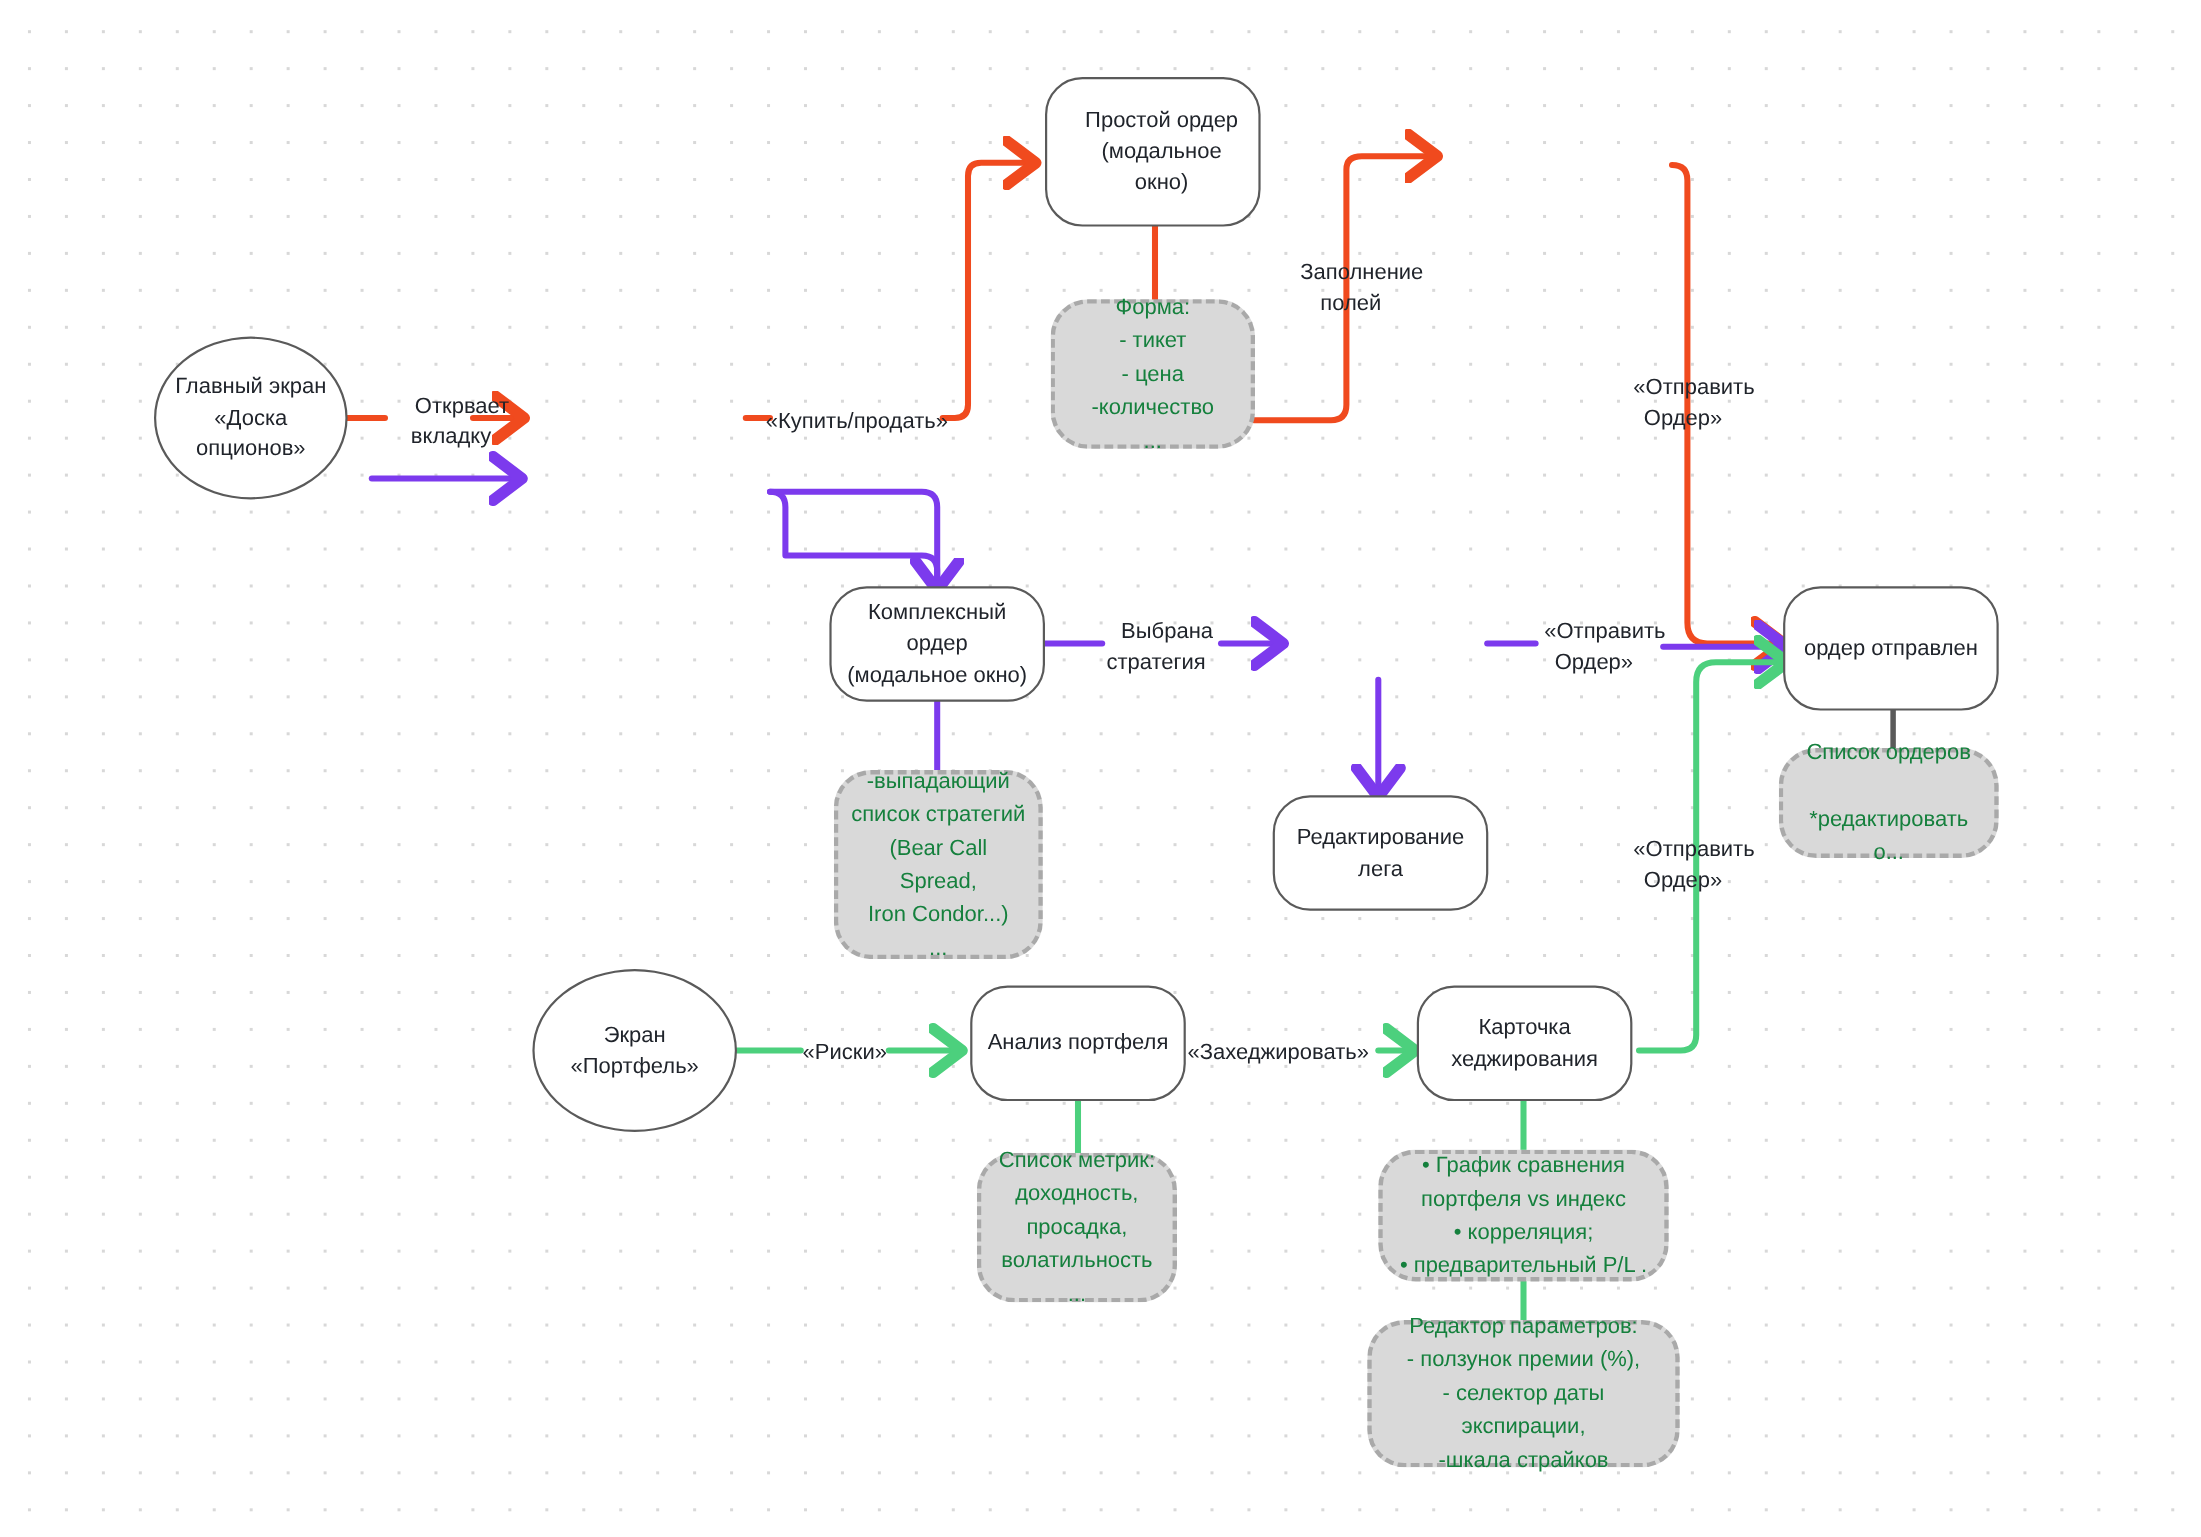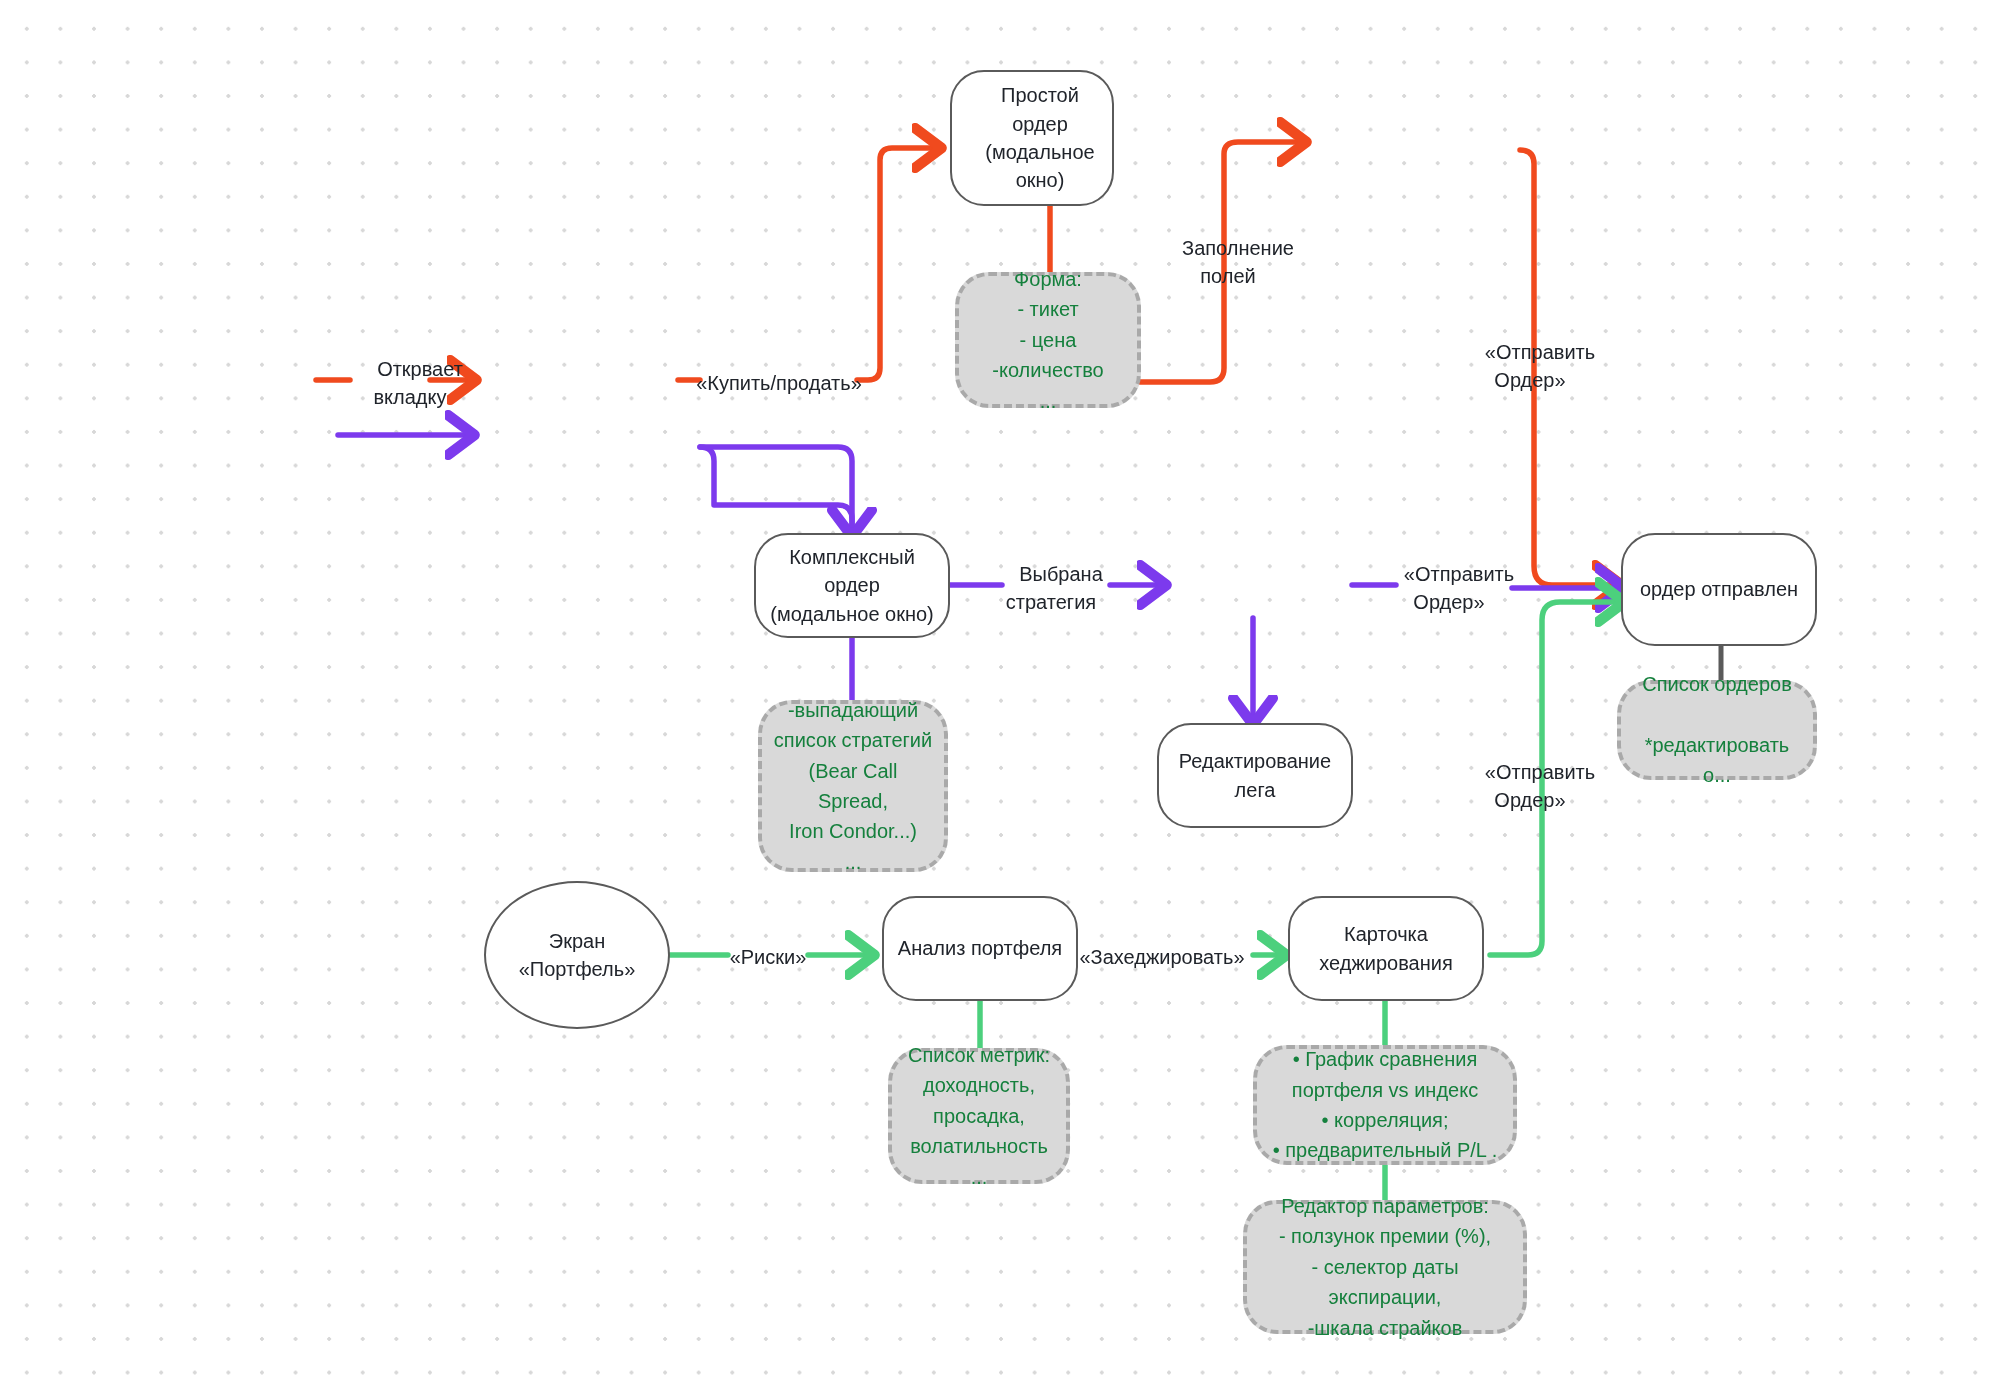--- a/index.html
+++ b/index.html
@@ -141,7 +141,7 @@
 
 
 
-  <div class="node rounded f20" style="left:950px; top:70px; width:164px; height:136px;padding-left:16px;">
+  <div class="node rounded f20" style="left:950px; top:70px; width:196px; height:136px;padding-left:16px;">
     <span class="inner">Простой ордер
 (модальное окно)</span>
   </div>

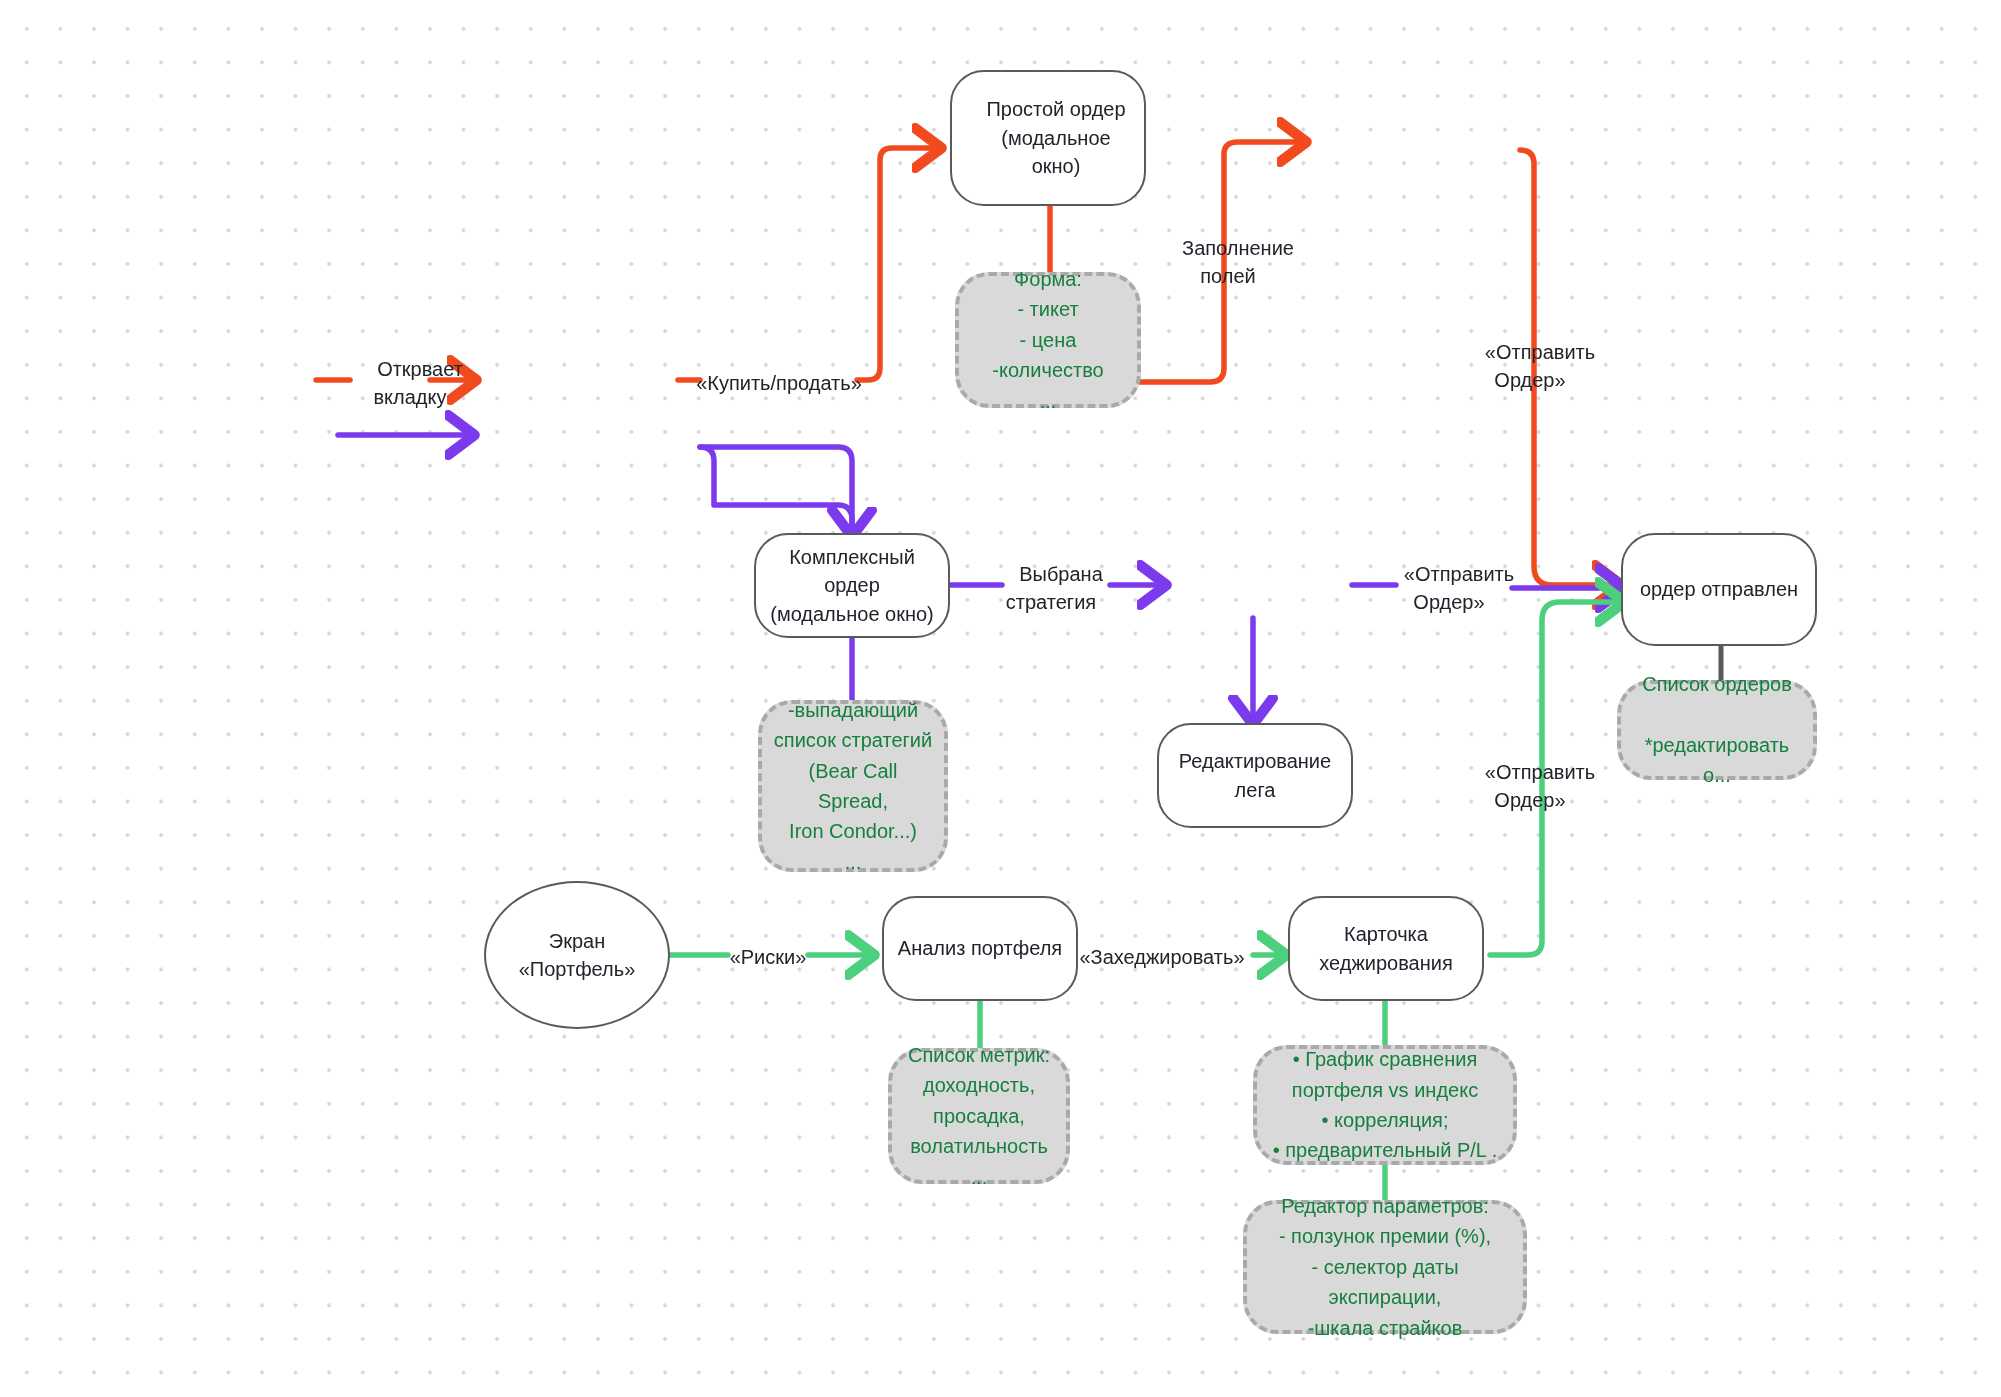--- a/index.html
+++ b/index.html
@@ -139,6 +139,11 @@
     <path fill="none" stroke="#5a5a5a" stroke-width="5" stroke-linecap="round" d="M1721,646 L1721,680"></path>
   </svg>
 
+  <div class="node ellipse f20" style="left:140px; top:306px; width:176px; height:148px;">
+    <span class="inner">Главный экран
+«Доска
+опционов»</span>
+  </div>
 
 
   <div class="node rounded f20" style="left:950px; top:70px; width:196px; height:136px;padding-left:16px;">

